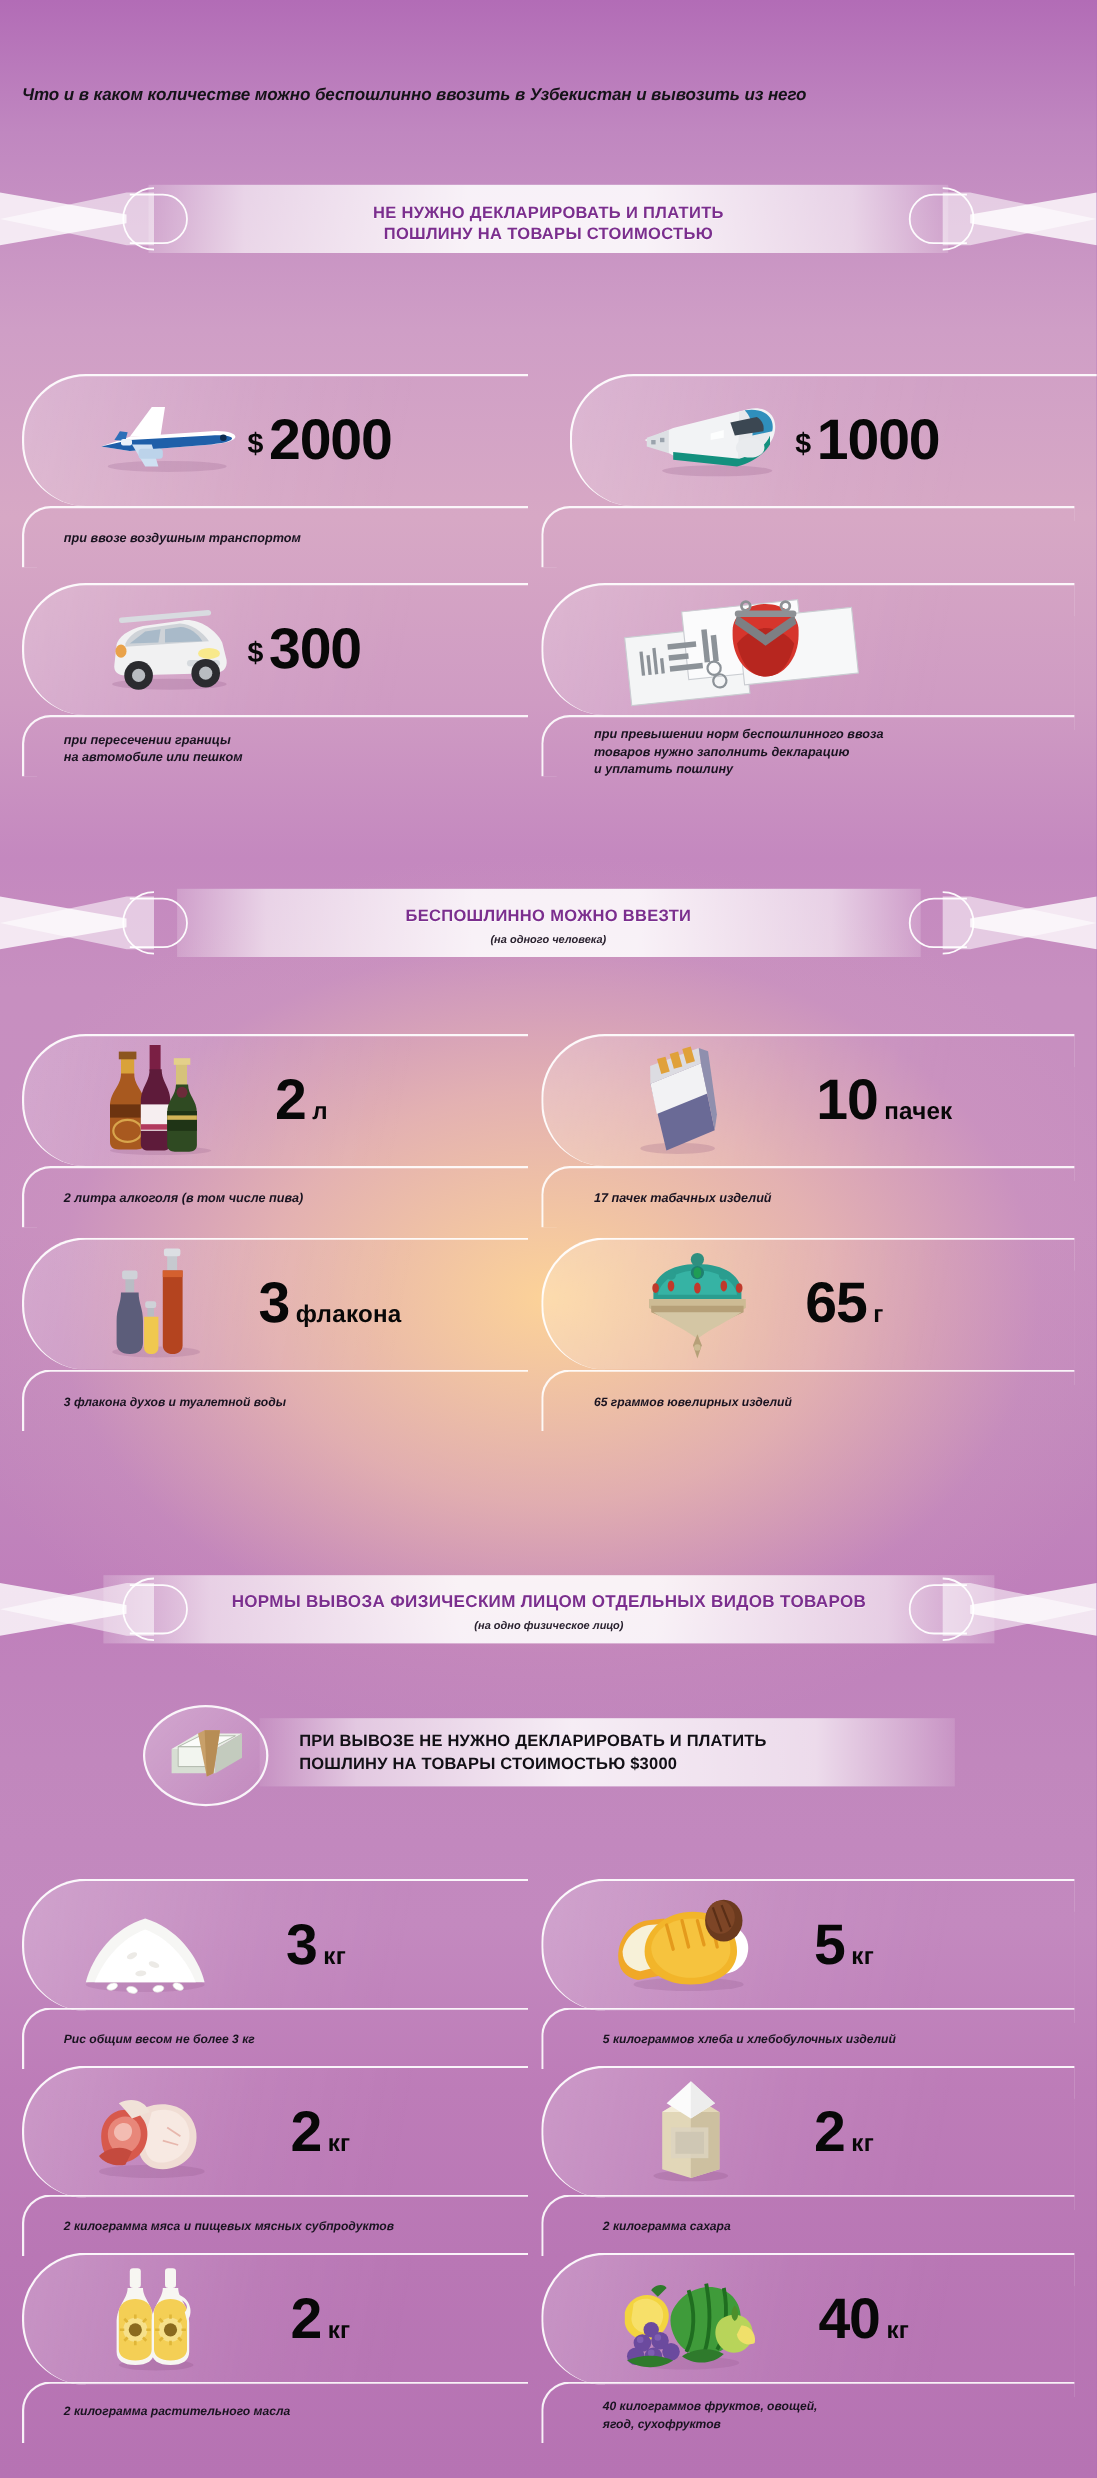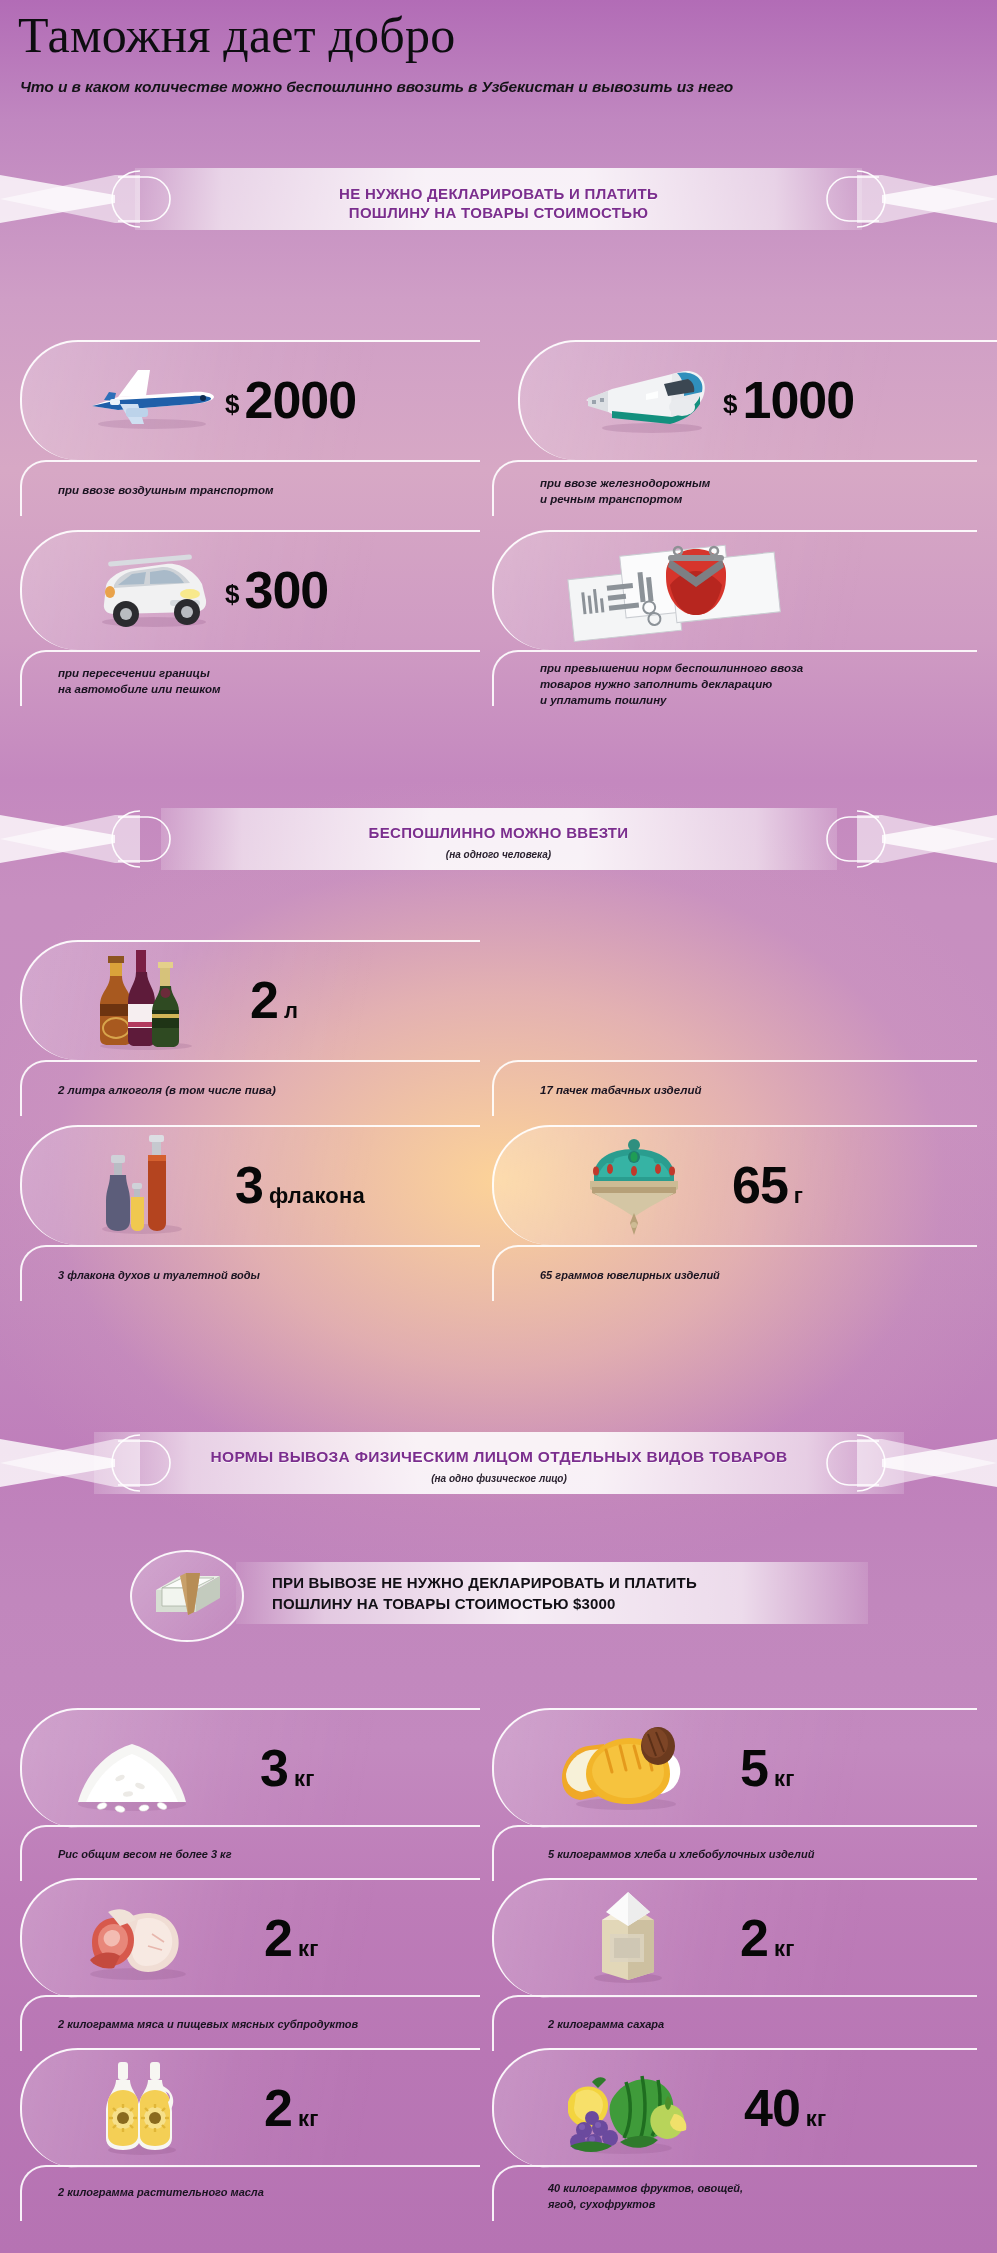--- a/index.html
+++ b/index.html
@@ -151,7 +151,6 @@
 <div class="page">
 
   <div class="header">
-    <div class="title">Таможня дает добро</div>
     <div class="subtitle">Что и в каком количестве можно беспошлинно ввозить в Узбекистан и вывозить из него</div>
   </div>
 

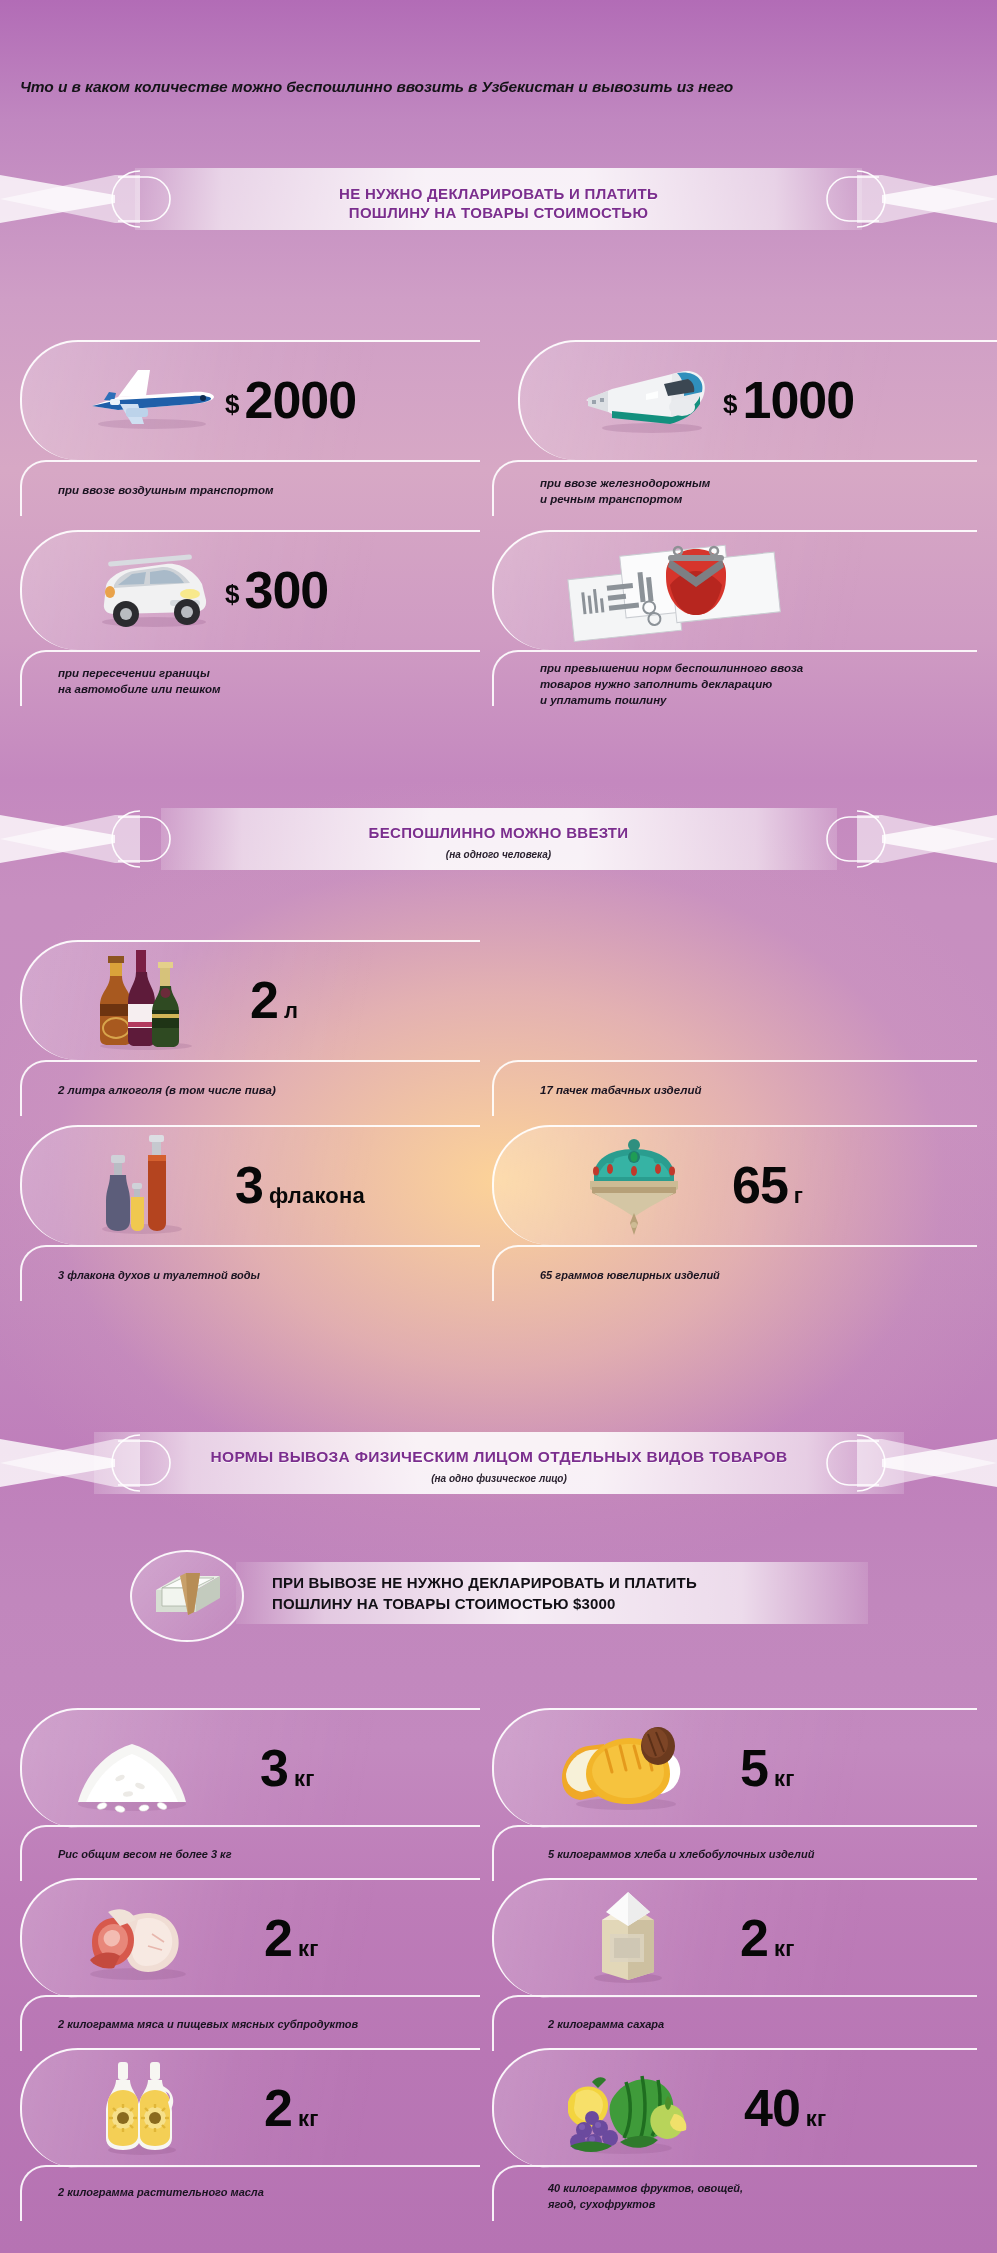--- a/index.html
+++ b/index.html
@@ -225,8 +225,6 @@
     <div class="shelf" style="left:20px;top:130px;width:460px"></div>
     <div class="shelf" style="left:492px;top:130px;width:485px"></div>
     <div class="caption" style="left:58px;top:152px;width:330px">при ввозе воздушным транспортом</div>
-    <div class="caption" style="left:540px;top:145px;width:380px;white-space:pre-line">при ввозе железнодорожным
-и речным транспортом</div>
   </div>
 
   <div class="row" style="top:520px;height:190px">

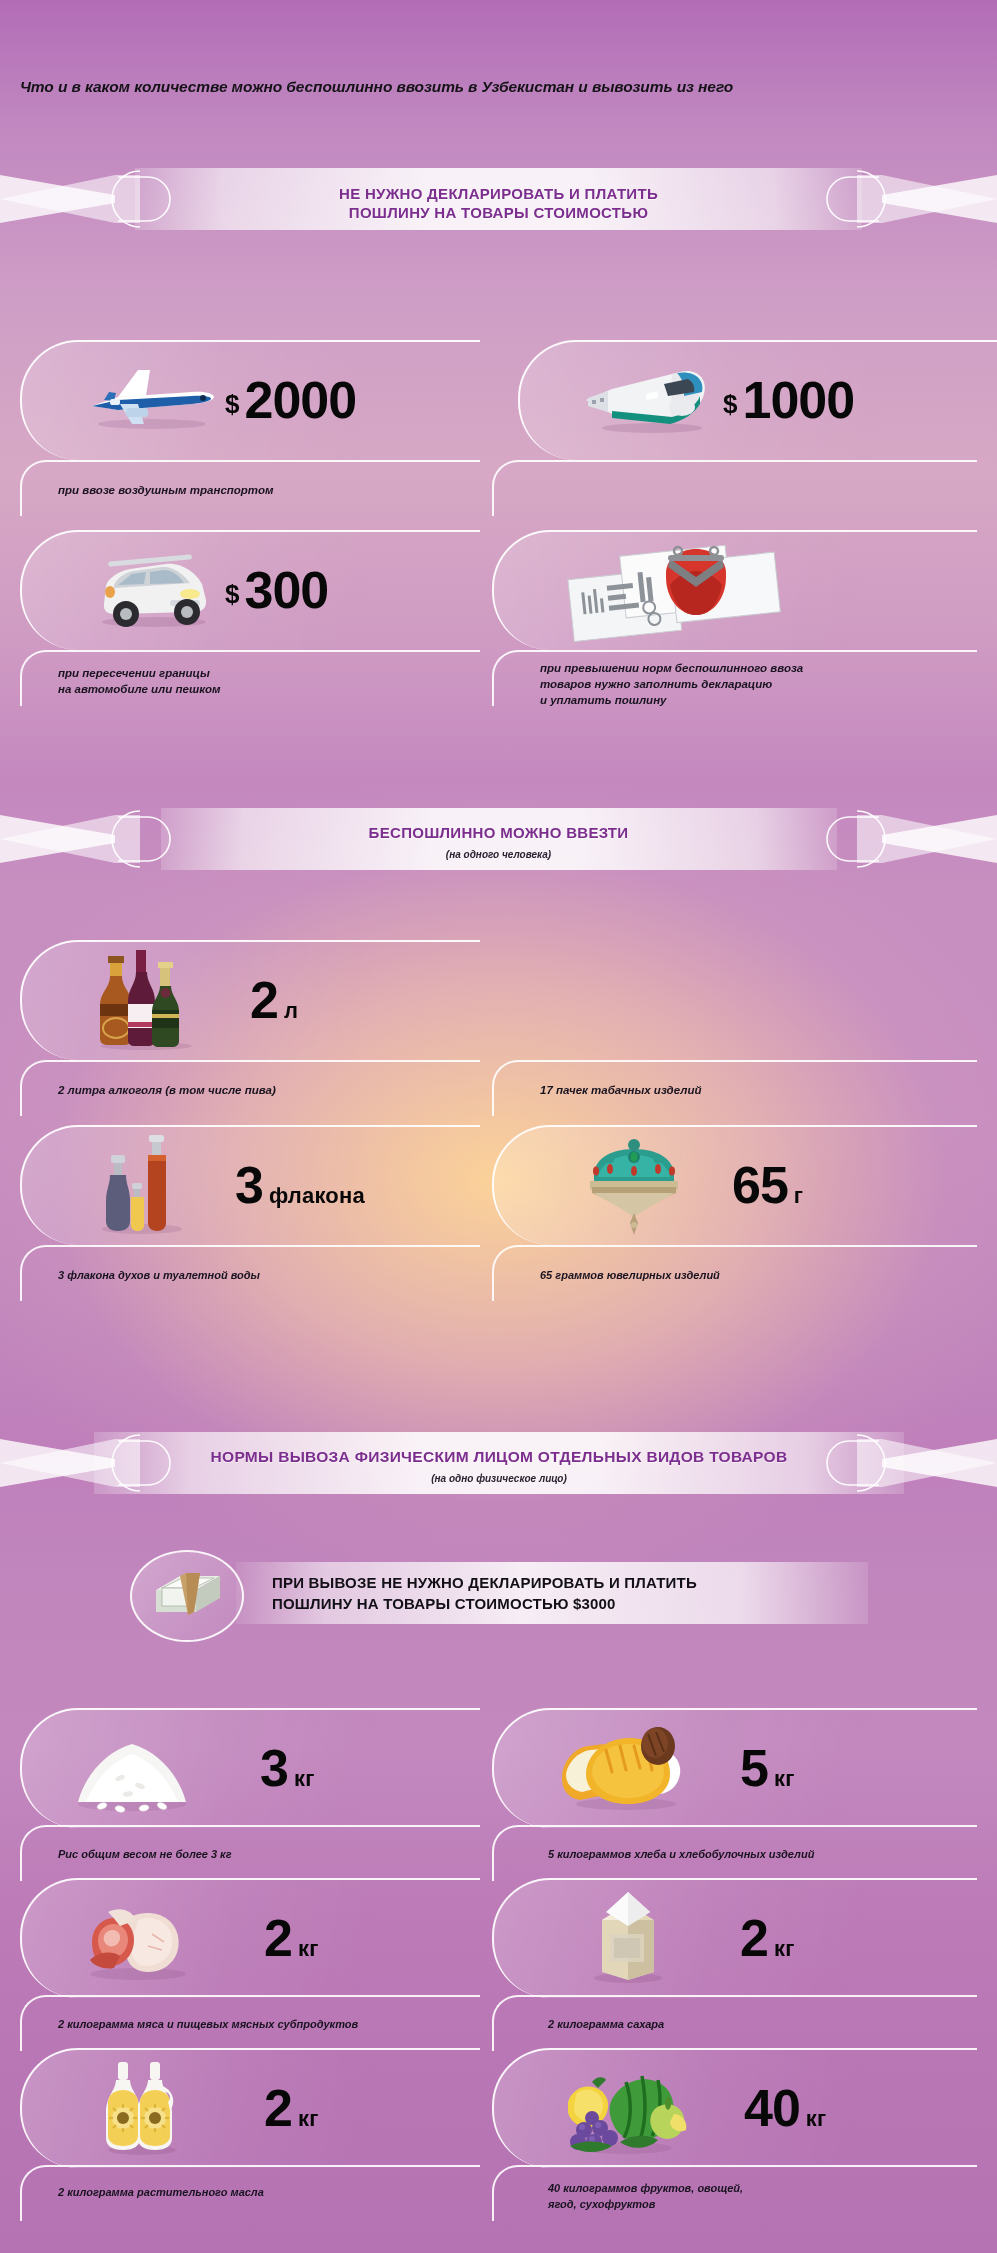--- a/index.html
+++ b/index.html
@@ -357,6 +357,28 @@
       </div>
     </div>
 
+    <div class="card" style="left:492px;top:10px;width:485px">
+      <div class="pill"></div>
+      <div class="icon">
+        <svg width="150" height="104" viewBox="0 0 150 104">
+          <ellipse cx="70" cy="96" rx="34" ry="5" fill="rgba(120,60,110,.18)"></ellipse>
+          <g transform="rotate(-8 70 55)">
+            <path d="M48,34 L96,22 L100,84 L54,96 Z" fill="#6a6a96"></path>
+            <path d="M48,34 L96,22 L98,50 L50,62 Z" fill="#f2f2f4"></path>
+            <path d="M50,18 L96,8 L96,22 L48,34 Z" fill="#dcdce2"></path>
+            <g fill="#e0a13a">
+              <rect x="58" y="12" width="8" height="14" transform="rotate(-8 62 19)"></rect>
+              <rect x="70" y="9" width="8" height="14" transform="rotate(-8 74 16)"></rect>
+              <rect x="82" y="6" width="8" height="14" transform="rotate(-8 86 13)"></rect>
+            </g>
+            <path d="M96,8 L104,12 L104,70 L100,84 L96,22 Z" fill="#8f8fae"></path>
+          </g>
+        </svg>
+      </div>
+      <div class="value" style="left:250px">
+        <span class="num">10</span><span class="unit">пачек</span>
+      </div>
+    </div>
 
     <div class="shelf" style="left:20px;top:130px;width:460px"></div>
     <div class="shelf" style="left:492px;top:130px;width:485px"></div>

